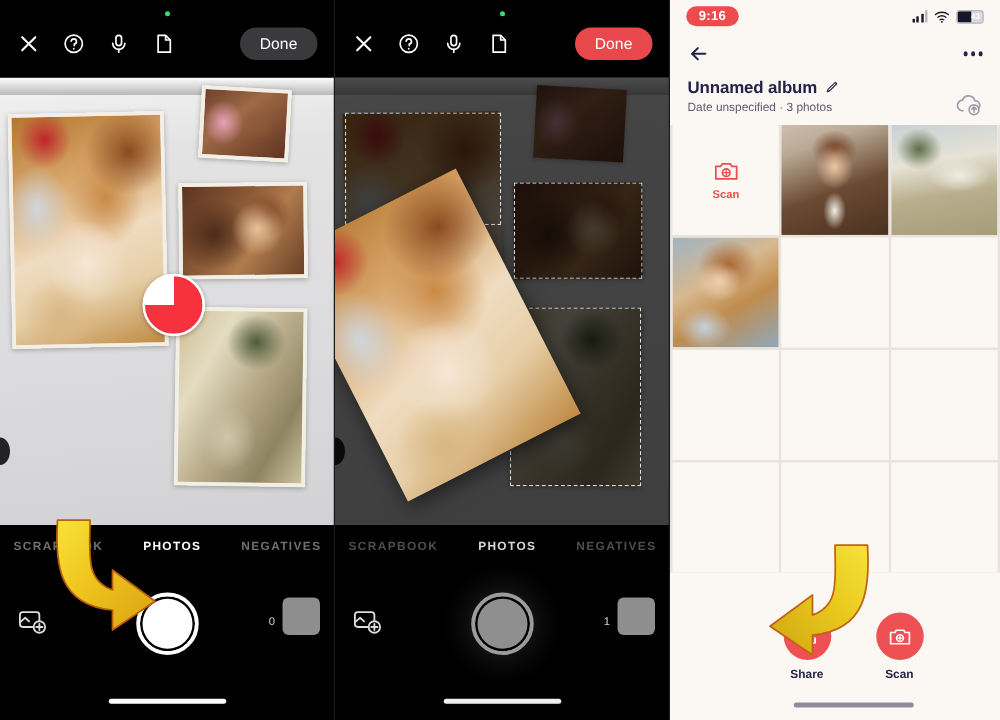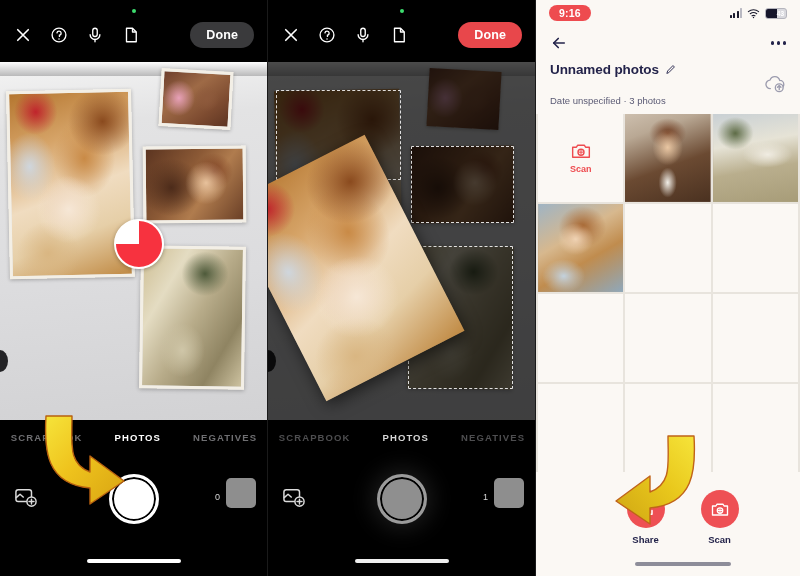--- a/index.html
+++ b/index.html
@@ -35,7 +35,7 @@
     margin-left: auto; margin-top: 8px;
     background: #3a3a3c; color: #fff;
     border-radius: 999px; padding: 6px 16px;
-    font-size: 12.5px; font-weight: 700; border: none; cursor: pointer;
+    font-size: 12.5px; font-weight: 400; border: none; cursor: pointer;
     letter-spacing: .1px;
   }
   .panel.middle .done-btn { background: #e8474b; color: #fff; }

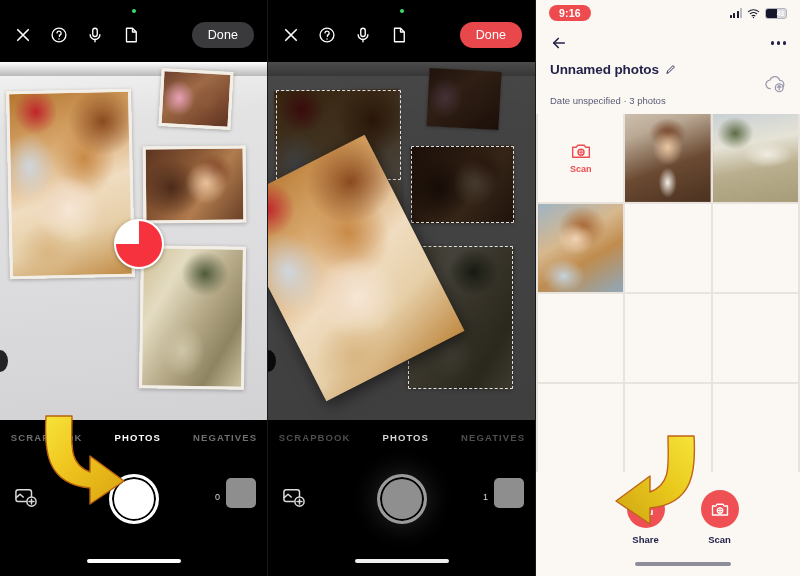--- a/index.html
+++ b/index.html
@@ -495,7 +495,7 @@
 
     <div class="album-head">
       <div class="album-title-row">
-        <span class="album-title">Unnamed photos</span>
+        <span class="album-title">Unnamed album</span>
         <span class="pencil-ico">
           <svg viewBox="0 0 24 24" fill="none" stroke="currentColor" stroke-width="2" stroke-linecap="round" stroke-linejoin="round">
               <path d="M18 4l2.5 2.5L8 19l-4 1.5L5.5 16z"></path>

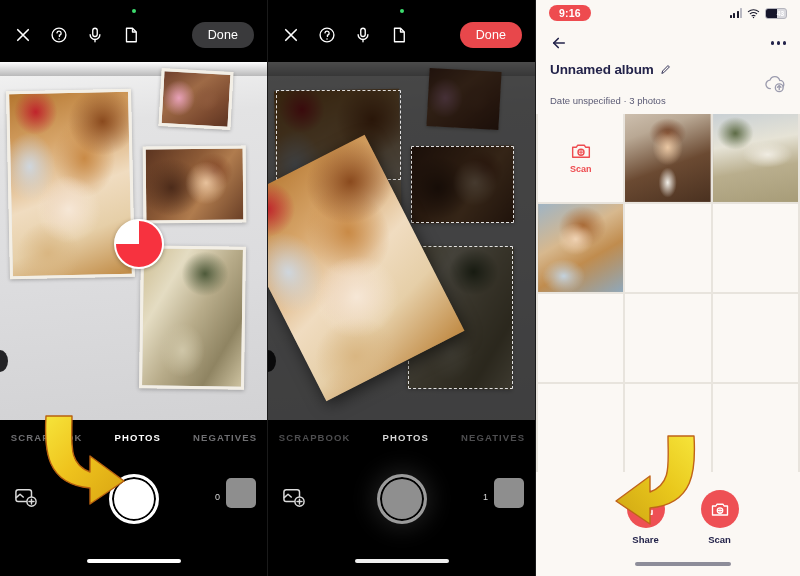--- a/index.html
+++ b/index.html
@@ -220,7 +220,7 @@
   .album-title { font-size: 13.5px; font-weight: 700; color: #23234a; letter-spacing: -.1px; }
   .pencil-ico { width: 11px; height: 11px; color: #23234a; cursor: pointer; }
   .pencil-ico svg { width:100%; height:100%; display:block; }
-  .album-sub { font-size: 9.5px; color: #5a5a74; margin-top: 18px; }
+  .album-sub { font-size: 9.5px; color: #5a5a74; margin-top: 4px; }
   .cloud-ico {
     position: absolute; right: 14px; top: 14px; width: 22px; height: 19px; color: #9c9cae;
     cursor: pointer;

